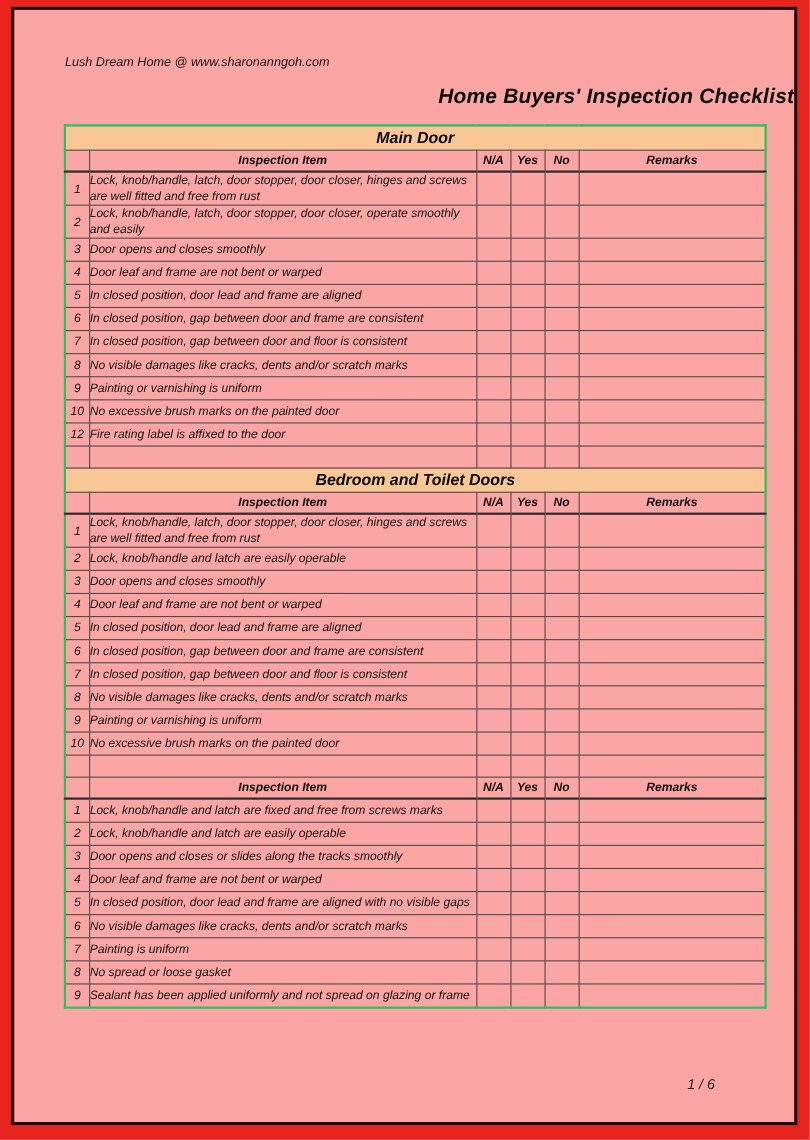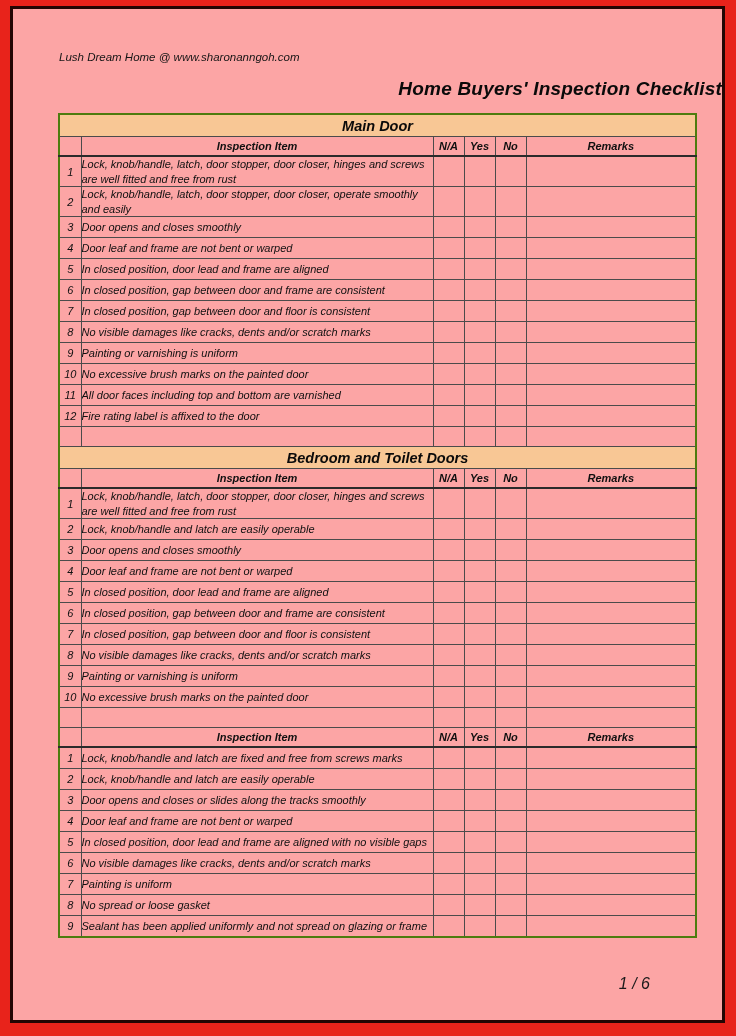--- a/index.html
+++ b/index.html
@@ -36,7 +36,7 @@
     table-layout: fixed;
     width: 637px;
     margin: 13px 0 0 45px;
-    border: 2px solid #4d7c0f;
+    border: 2px solid #22c55e;
     font-size: 11px;
     color: #101010;
   }

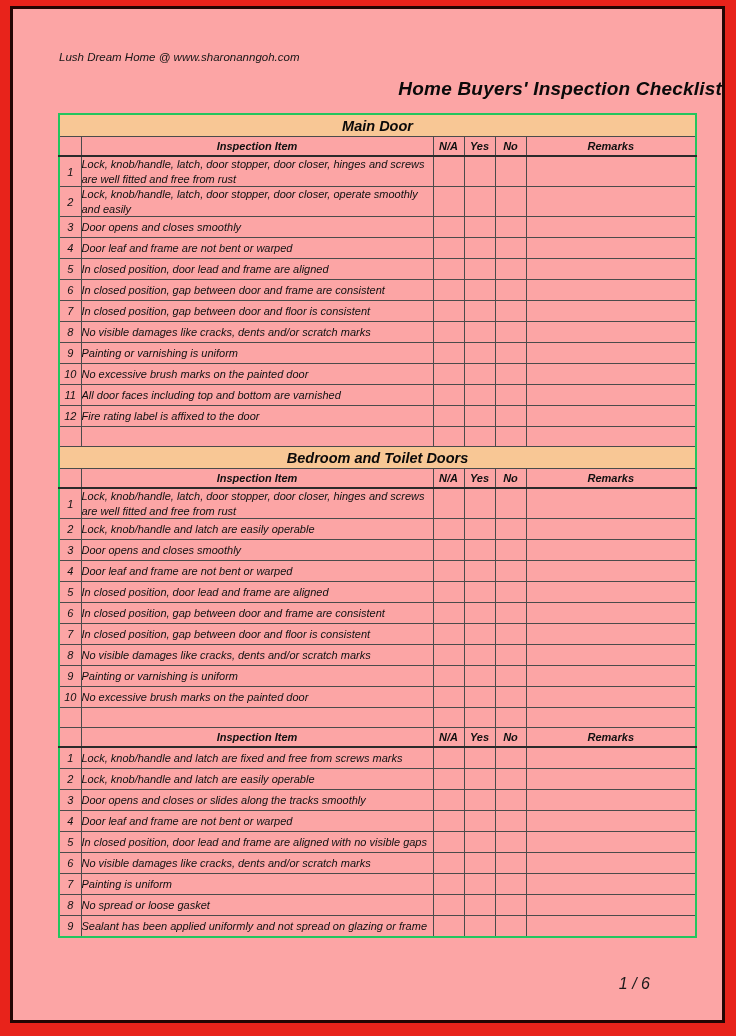--- a/index.html
+++ b/index.html
@@ -185,14 +185,6 @@
           <td></td>
         </tr>
         <tr>
-          <td class="num-cell">11</td>
-          <td class="item-cell">All door faces including top and bottom are varnished</td>
-          <td></td>
-          <td></td>
-          <td></td>
-          <td></td>
-        </tr>
-        <tr>
           <td class="num-cell">12</td>
           <td class="item-cell">Fire rating label is affixed to the door</td>
           <td></td>

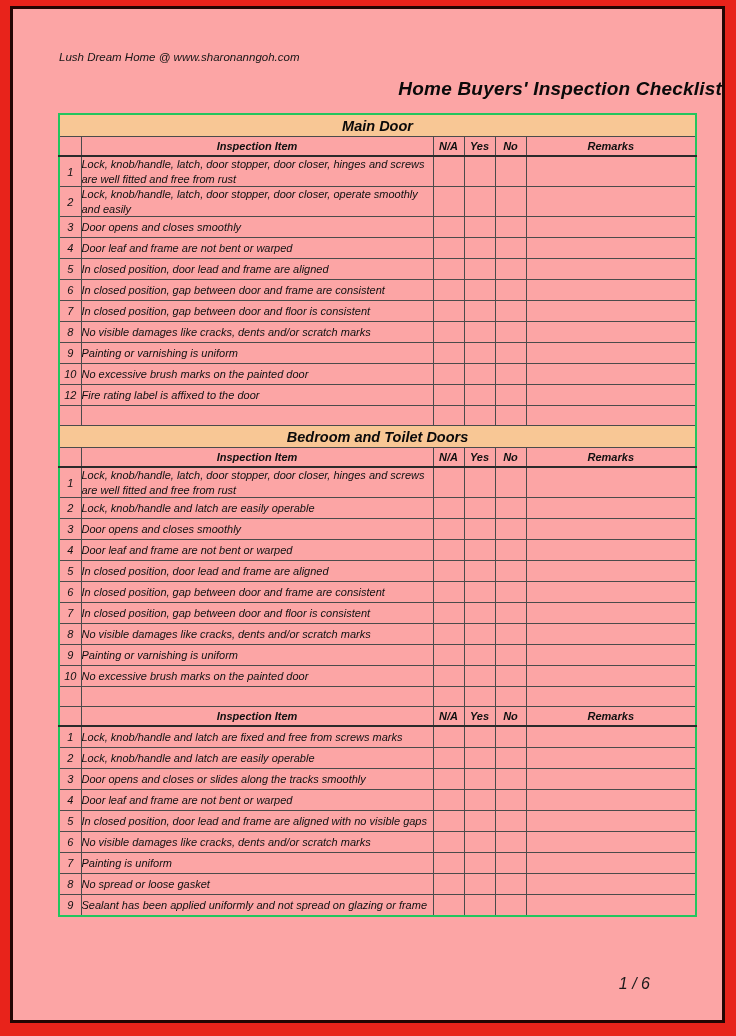--- a/index.html
+++ b/index.html
@@ -72,7 +72,7 @@
     position: absolute;
     bottom: 27px;
     right: 72px;
-    font-size: 16px;
+    font-size: 13px;
     color: #1a1a1a;
   }
 </style>

